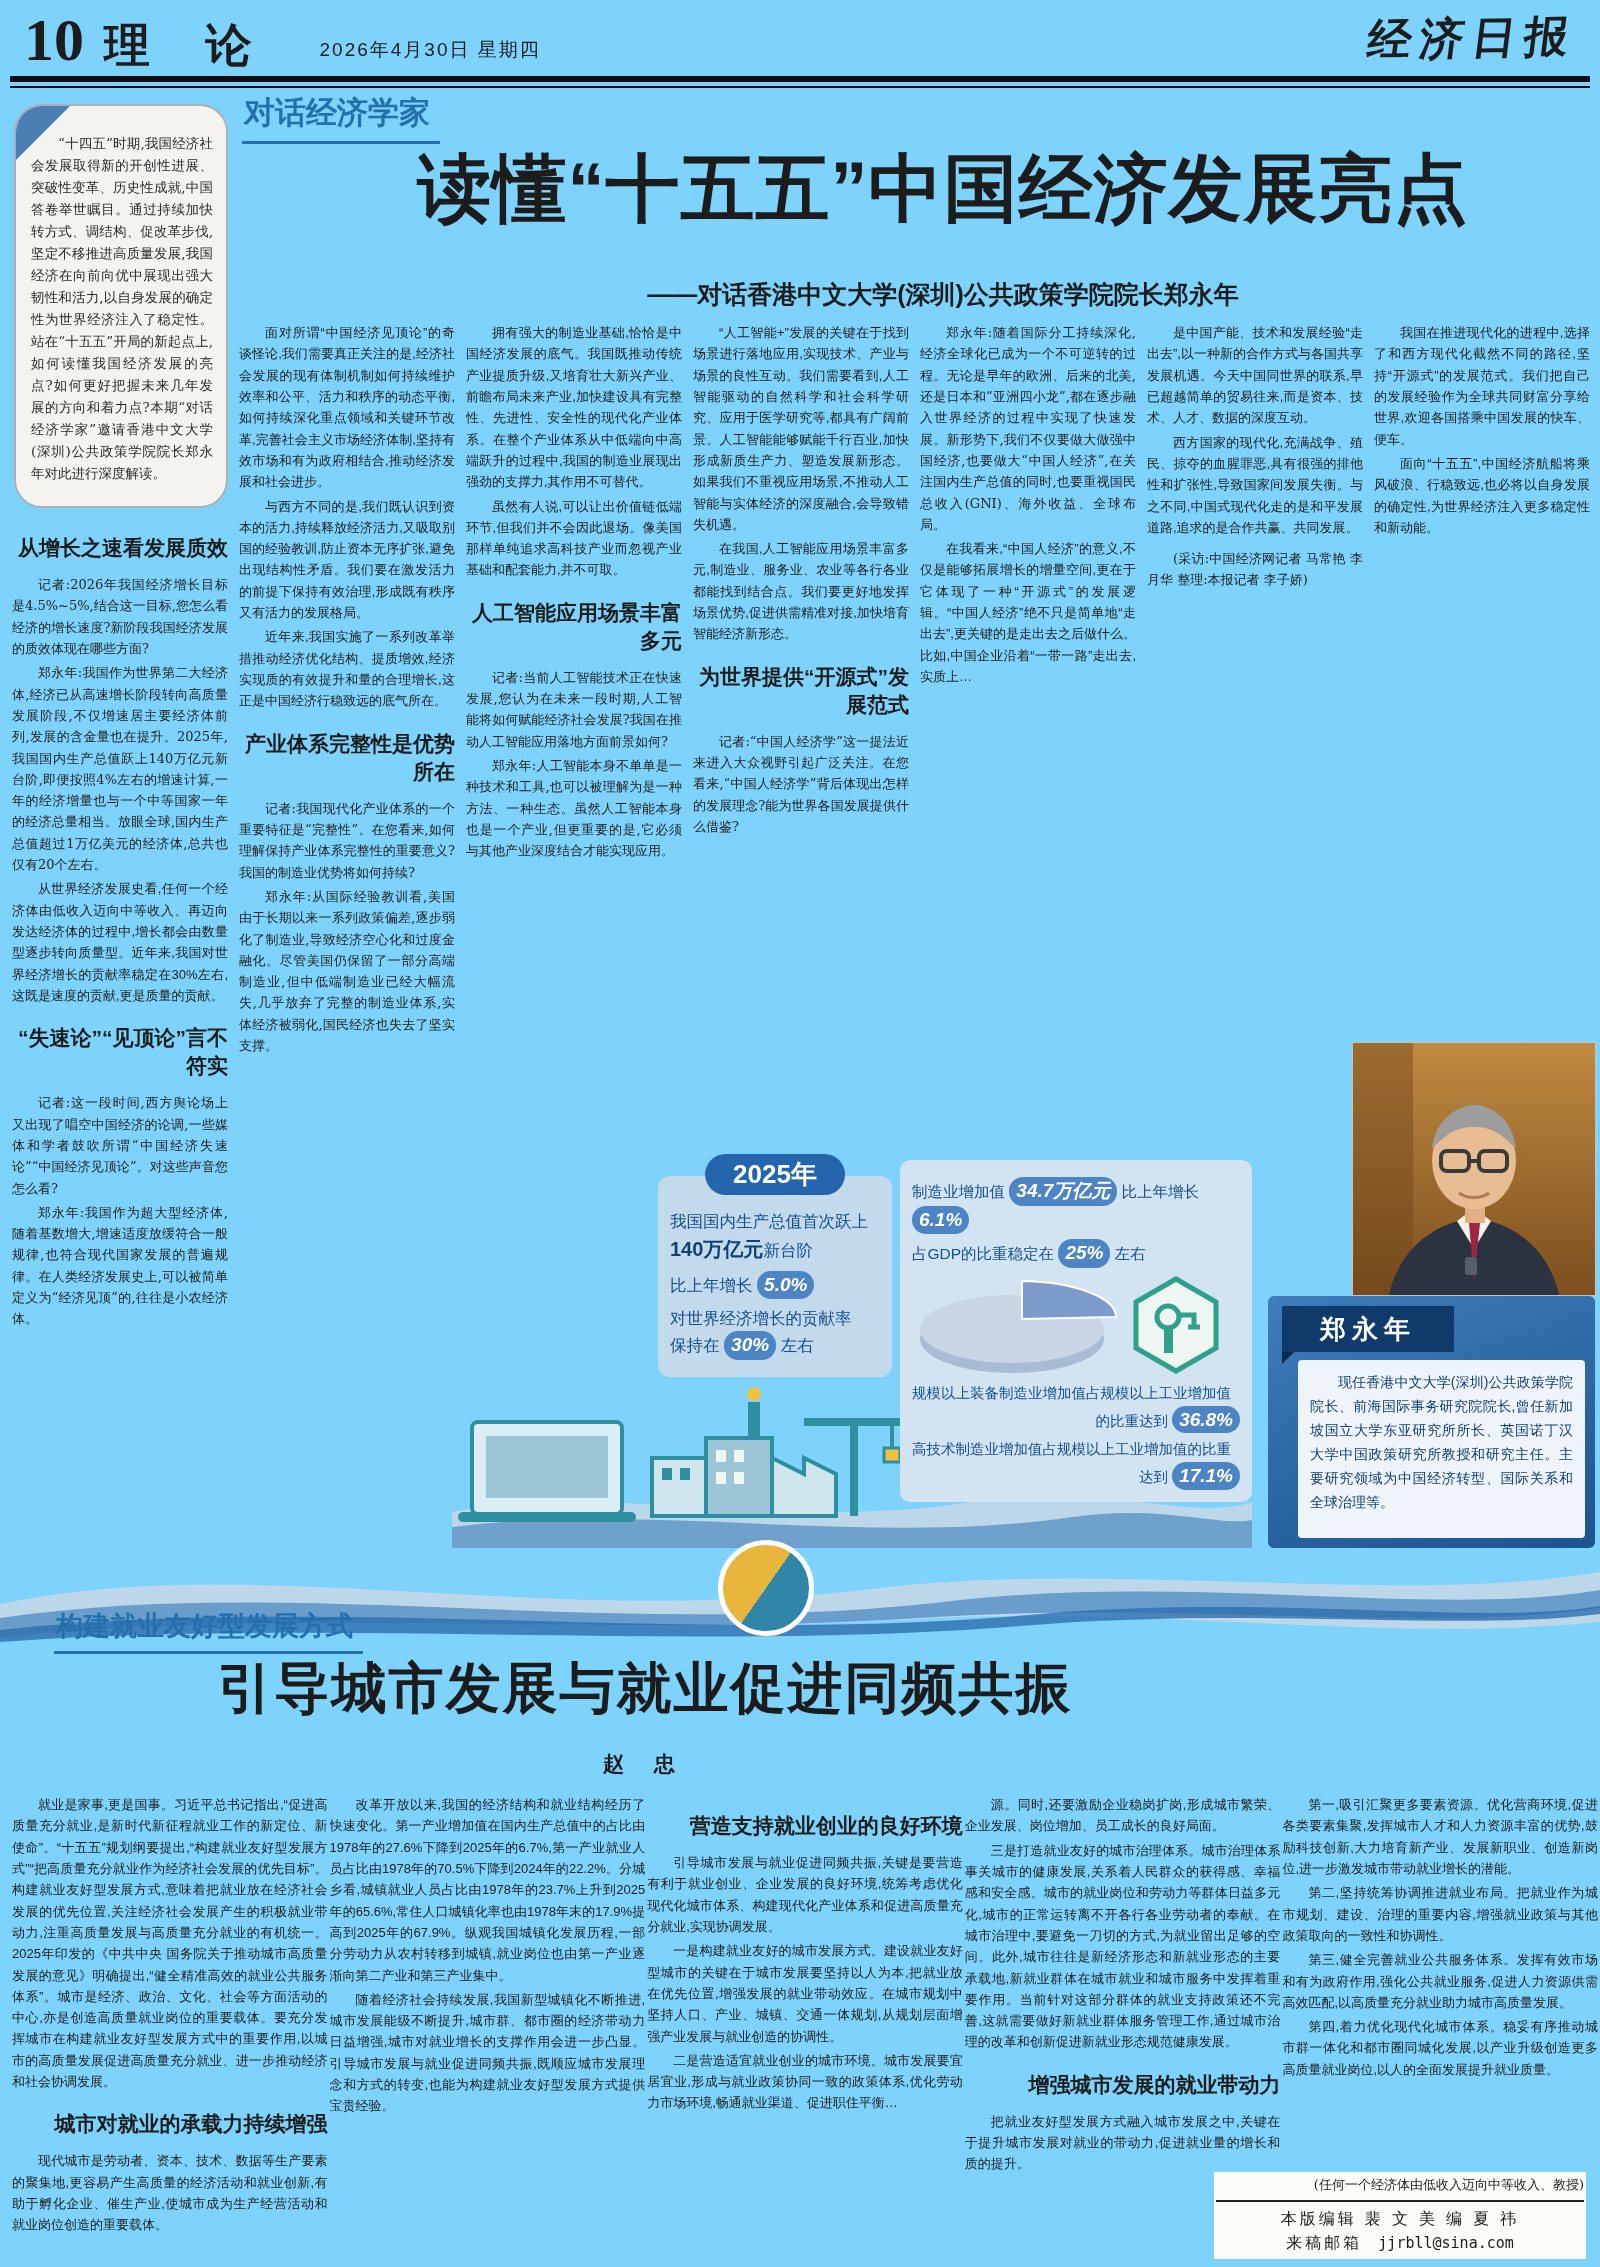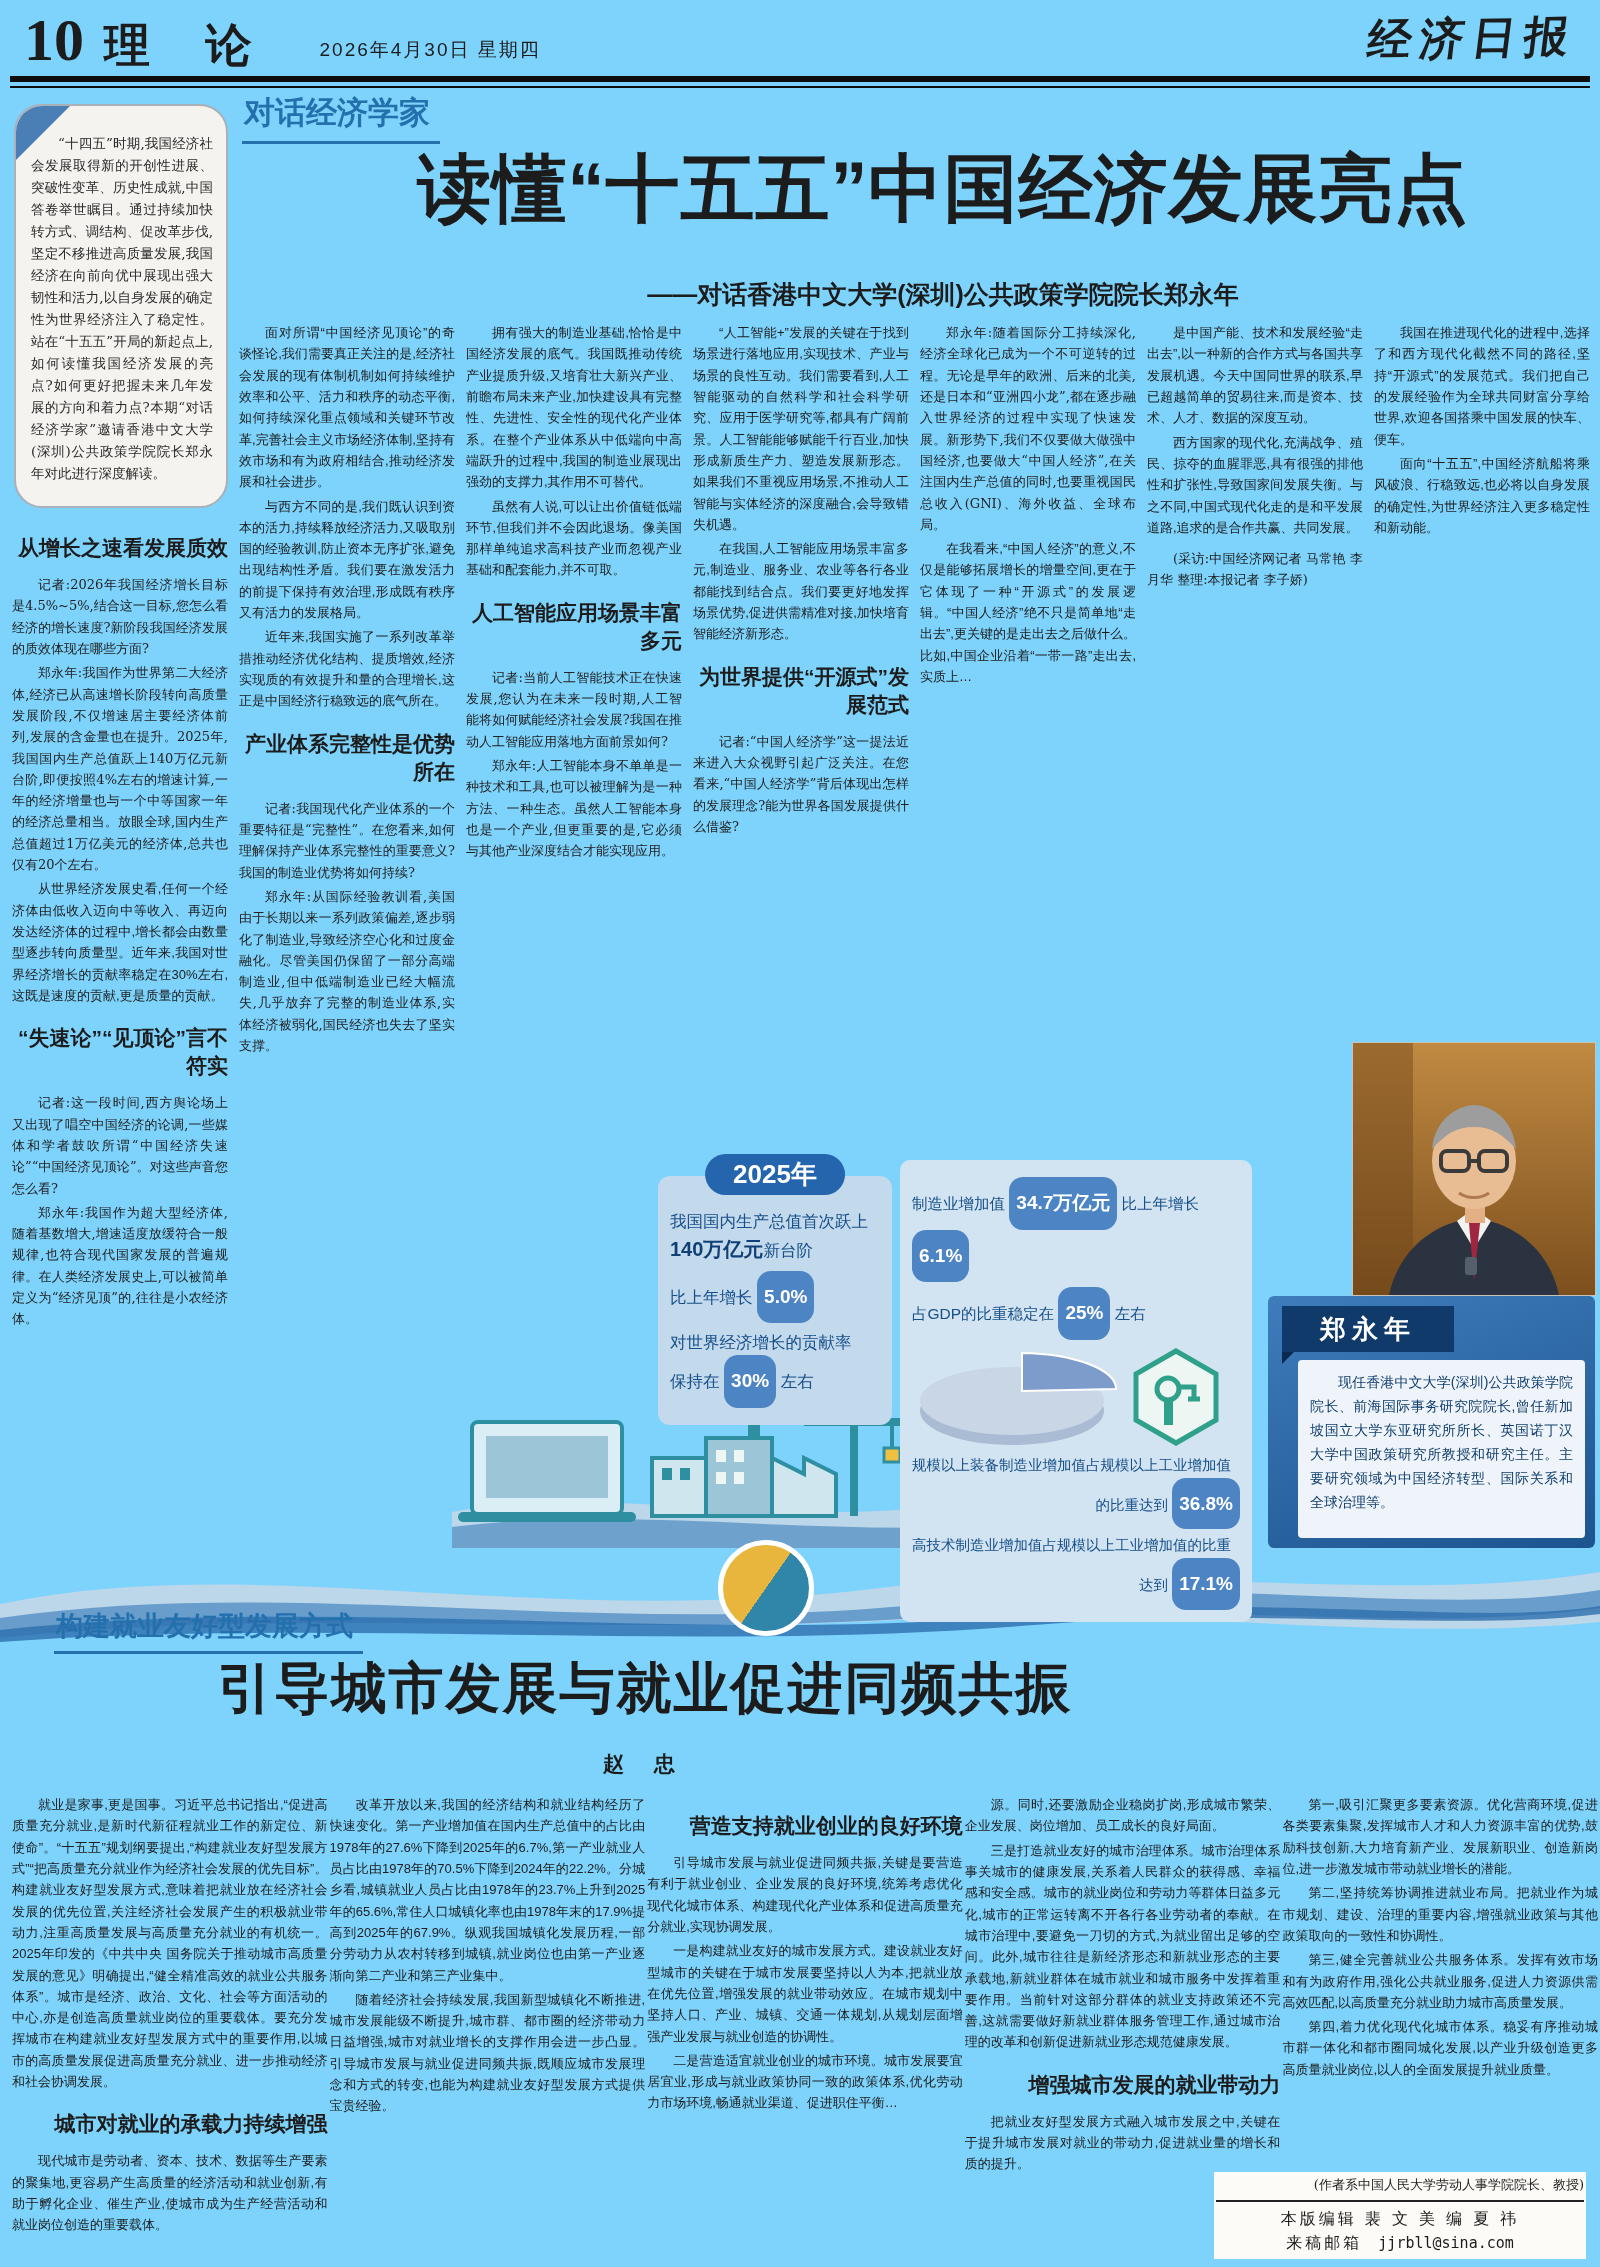--- a/index.html
+++ b/index.html
@@ -50,7 +50,7 @@
             font-size:26px;font-weight:800;padding:3px 28px;border-radius:26px;white-space:nowrap;}
   .ig-line{margin:7px 0;font-size:16.5px;color:#174f89;line-height:1.5;}
   .ig-big{font-size:20px;font-weight:800;color:#0f3f74;}
-  .chip{display:inline-block;background:#4d84c4;color:#fff;font-weight:800;padding:12px 7px;border-radius:14px;}
+  .chip{display:inline-block;background:#4d84c4;color:#fff;font-weight:800;padding:0 7px;border-radius:14px;font-style:italic;}
   .chip.lg{font-size:19px;}
   .ig-right{position:absolute;left:900px;top:1160px;width:352px;box-sizing:border-box;z-index:3;
             background:#d2e4f1;border-radius:10px;padding:12px 12px 10px;}

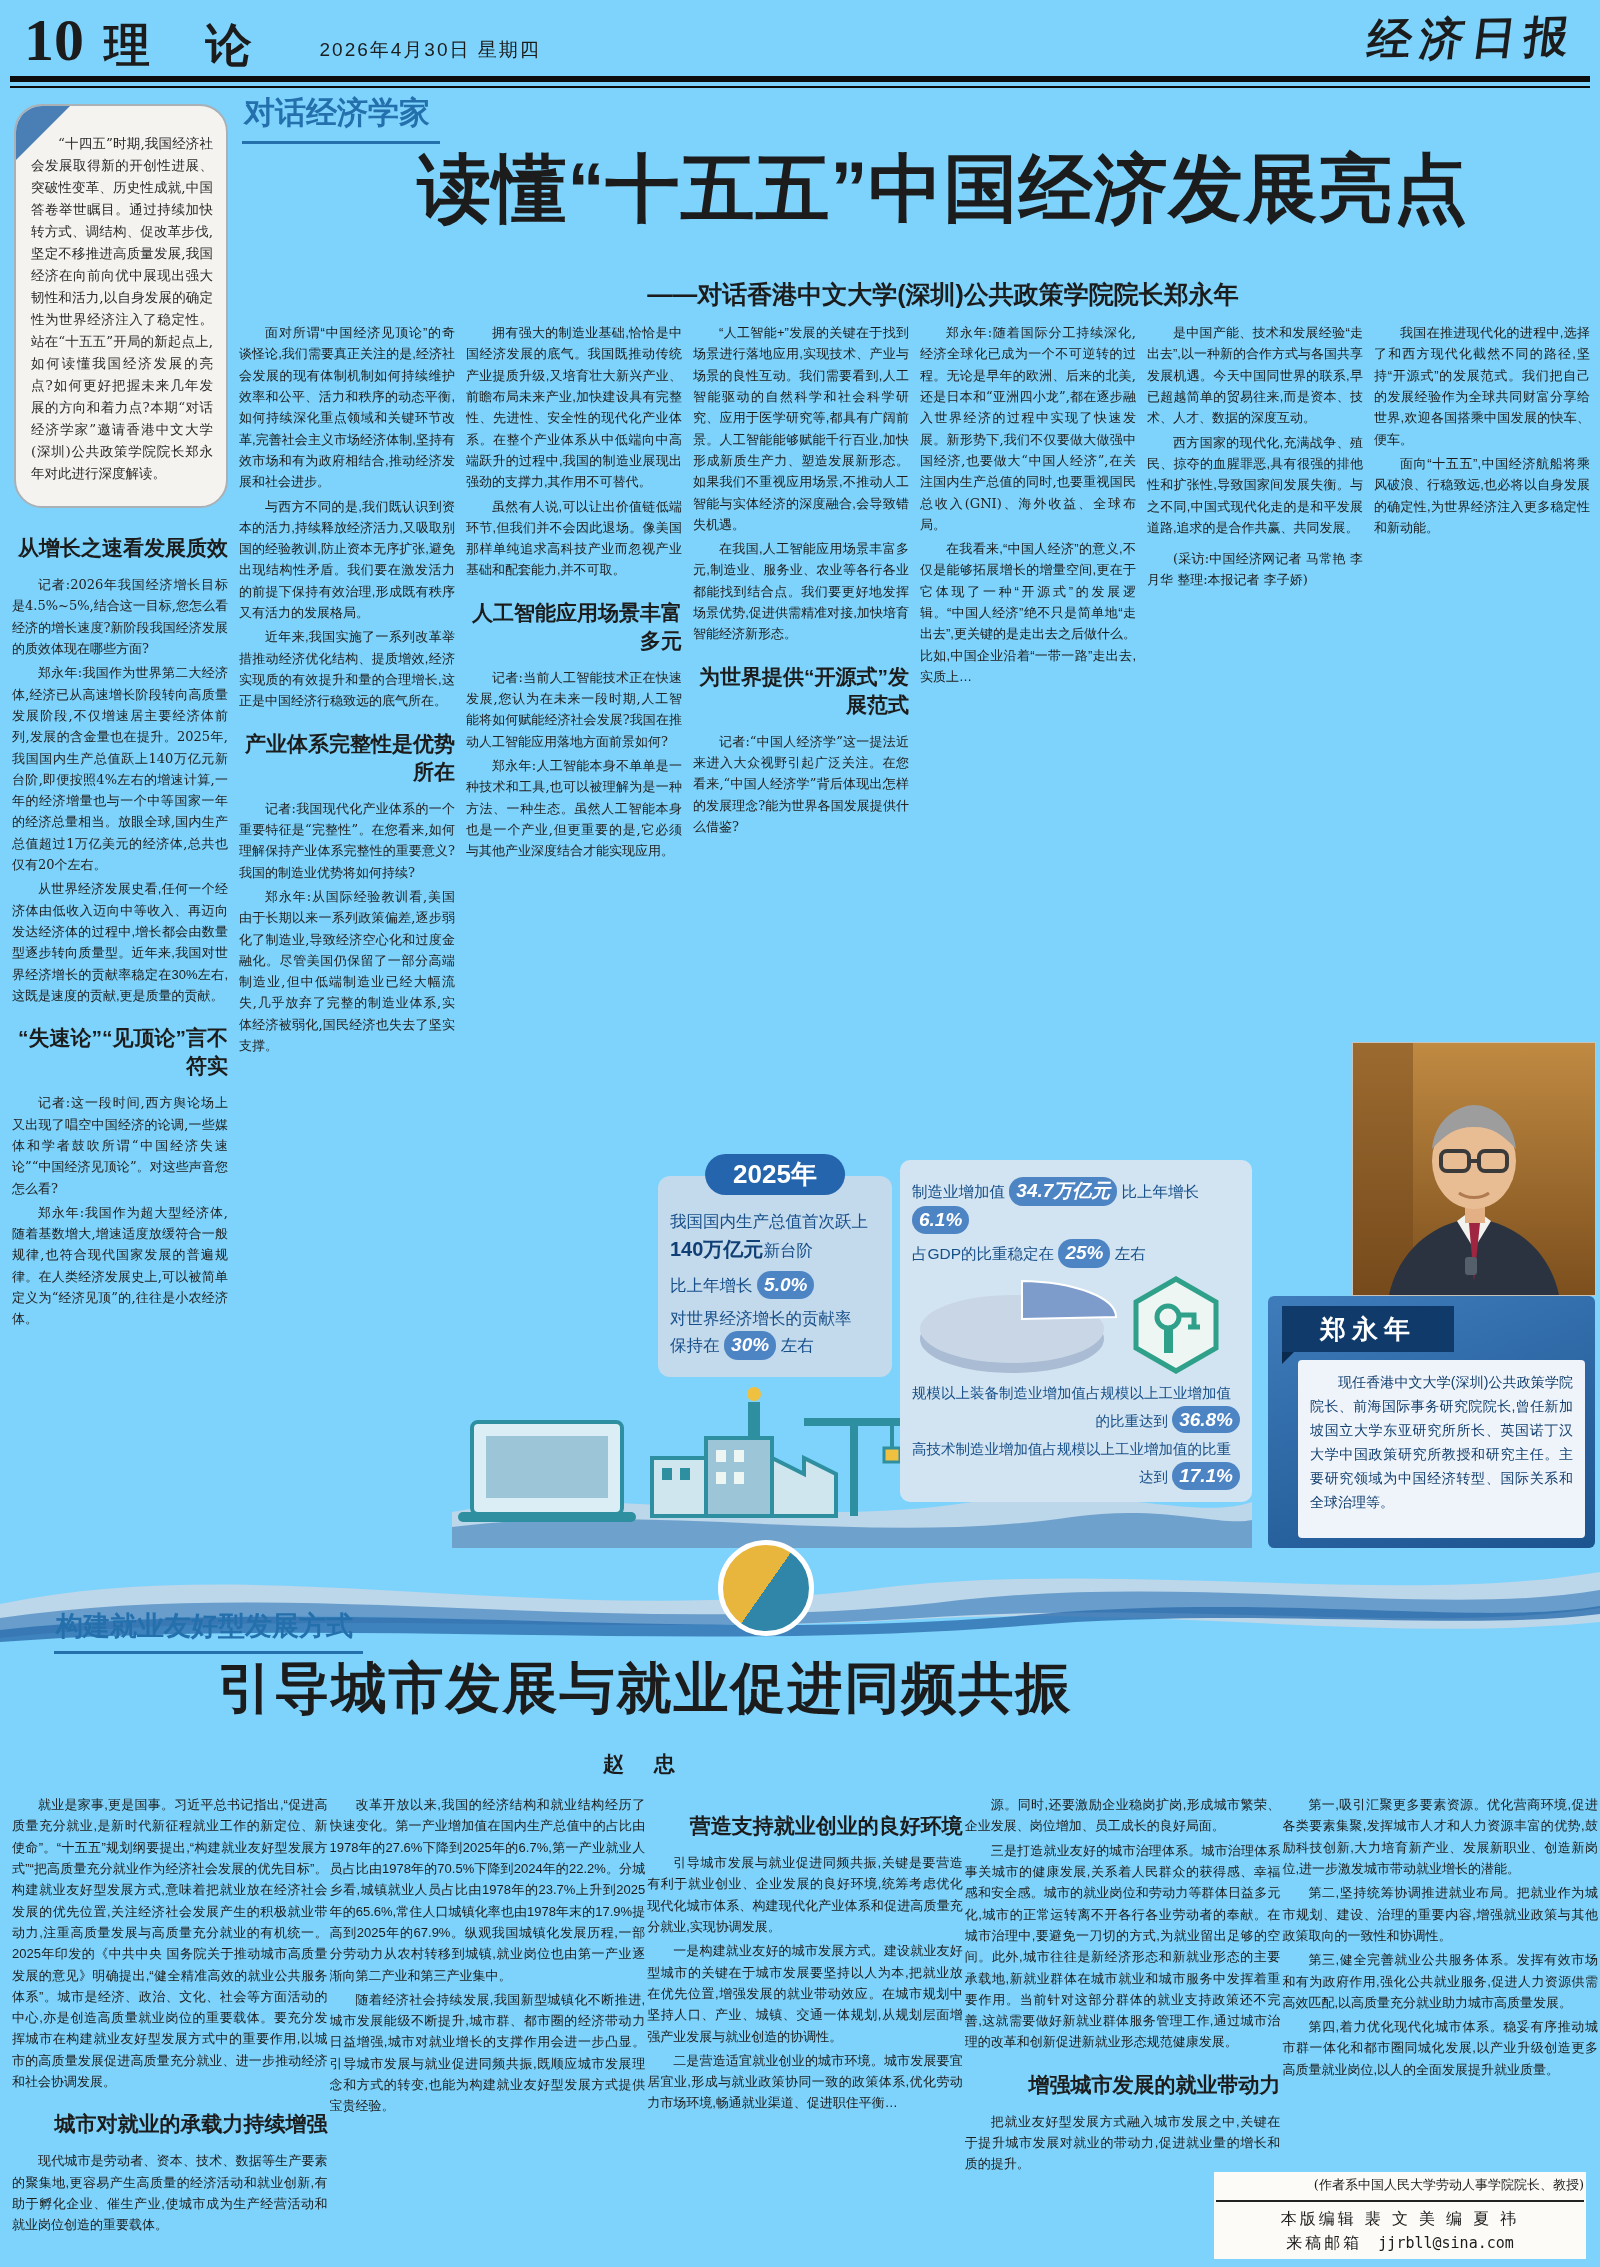--- a/index.html
+++ b/index.html
@@ -266,7 +266,7 @@
     </div>
 
   <div class="footer">
-    <p class="note">(作者系中国人民大学劳动人事学院院长、教授)</p>
+    <p class="note">(任何一个经济体由低收入迈向中等收入、教授)</p>
     <div class="frule"></div>
     <p class="fline">本版编辑  裴 文   美 编  夏 祎</p>
     <p class="fline"><span>来稿邮箱</span>&nbsp;&nbsp;<span class="femail">jjrbll@sina.com</span></p>

